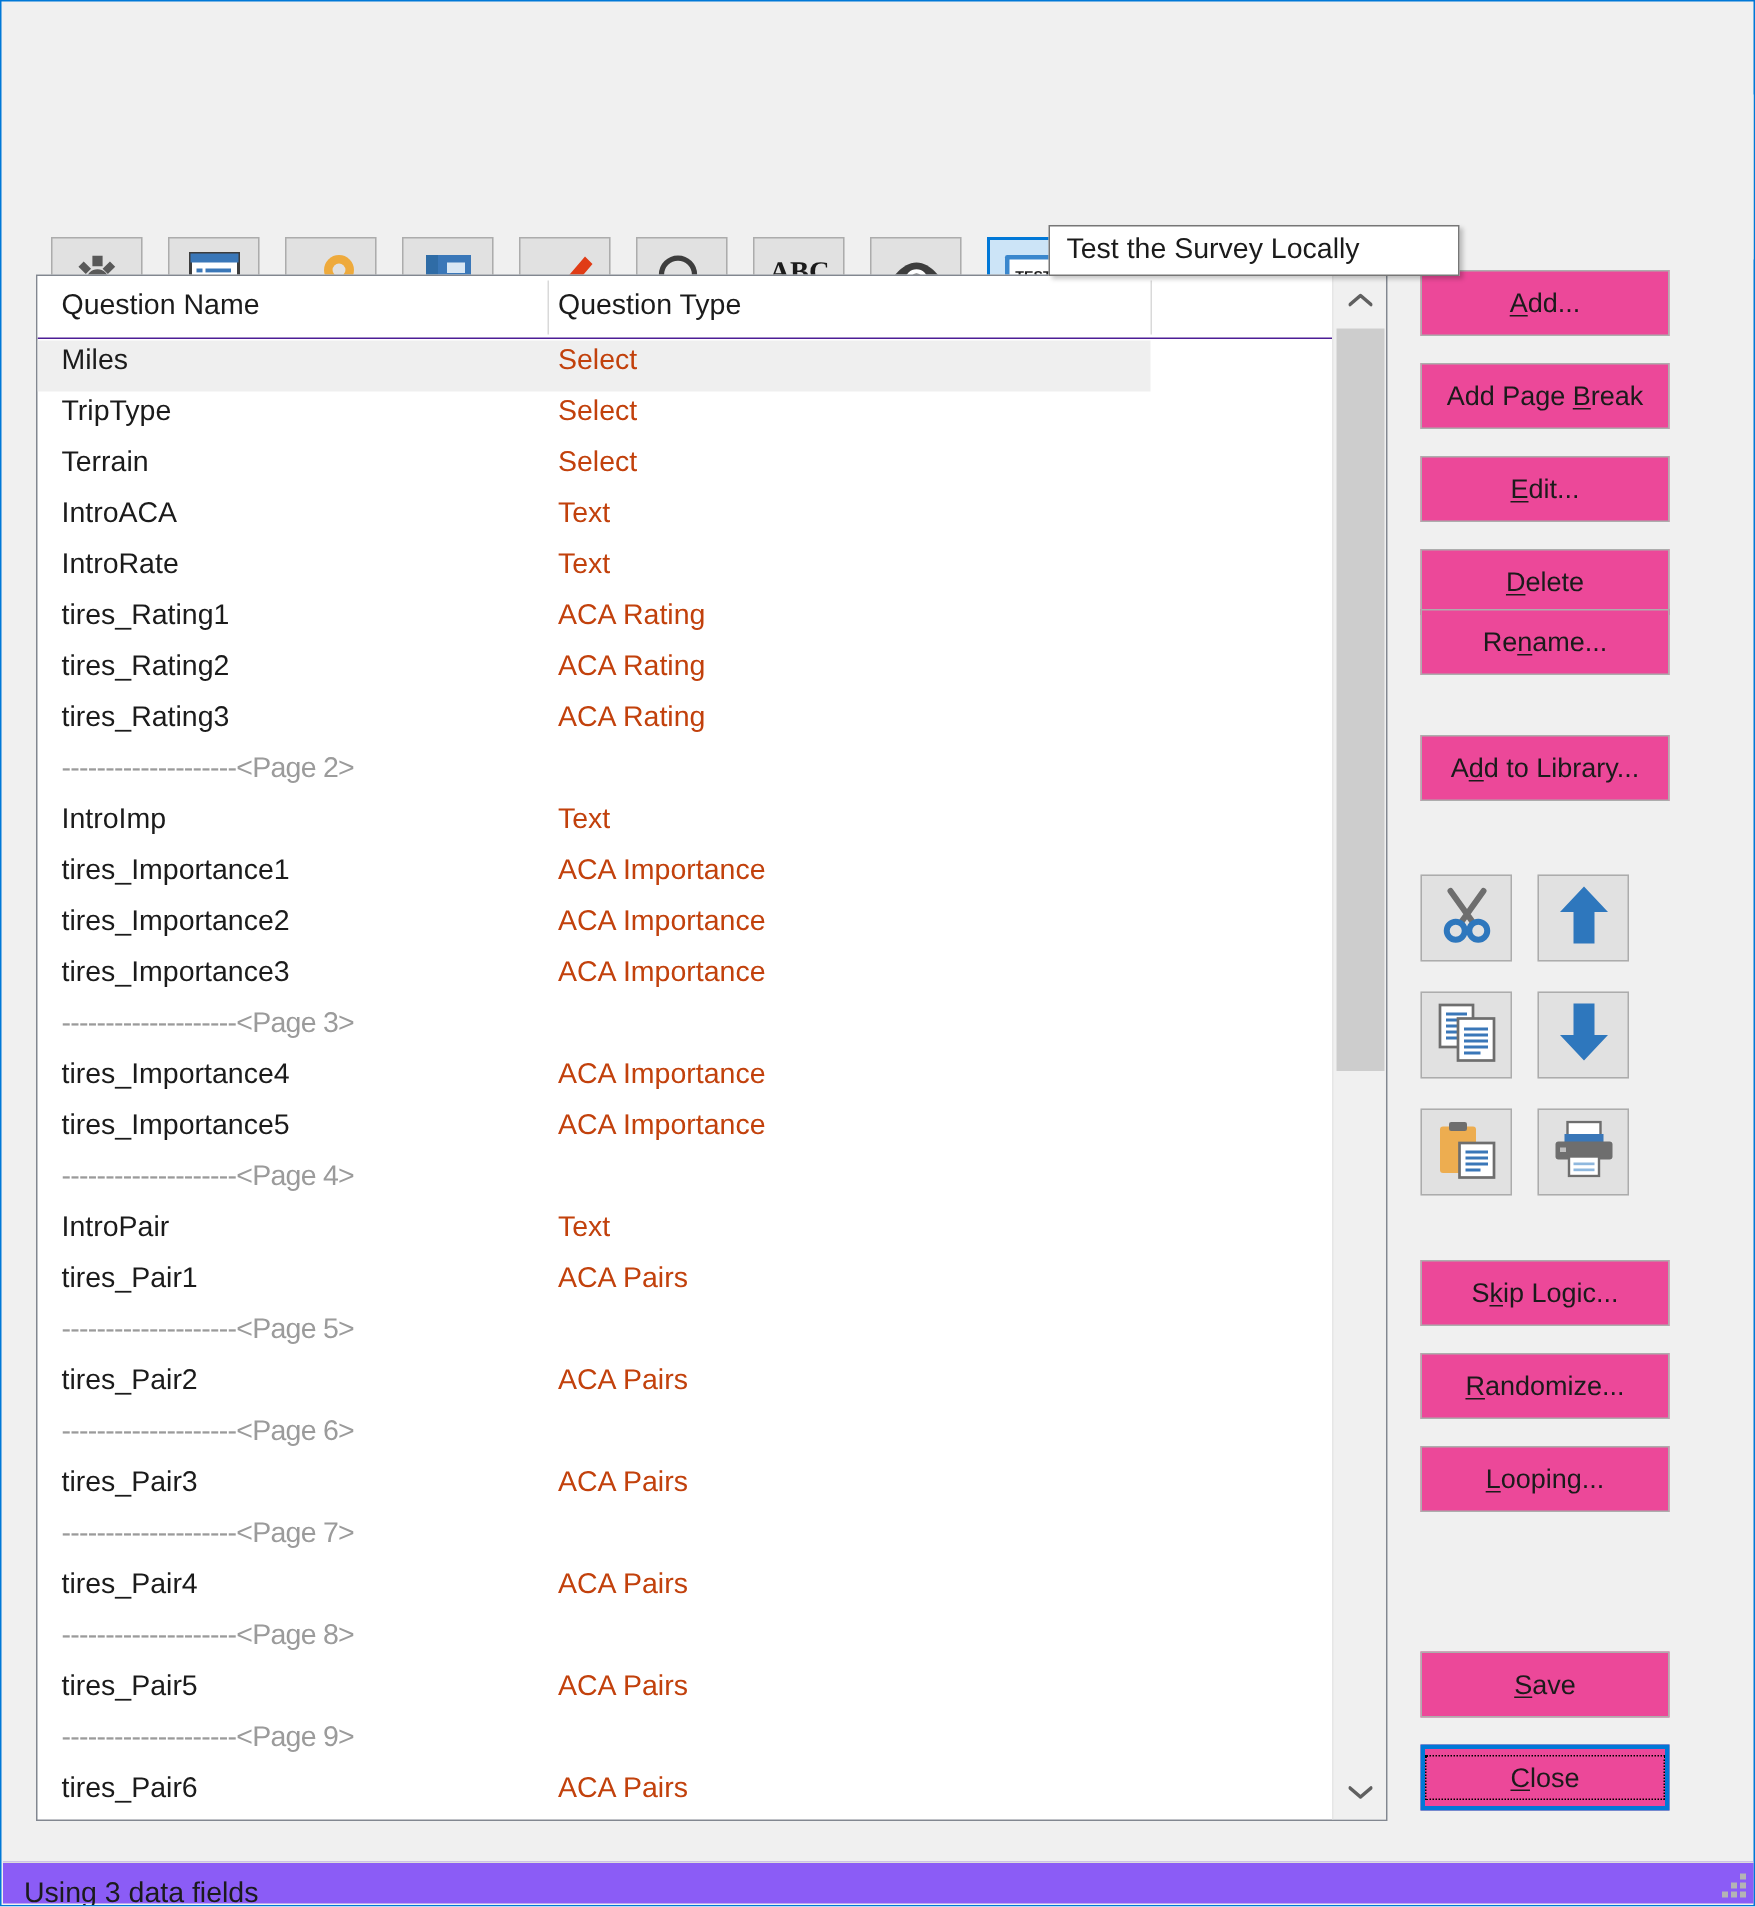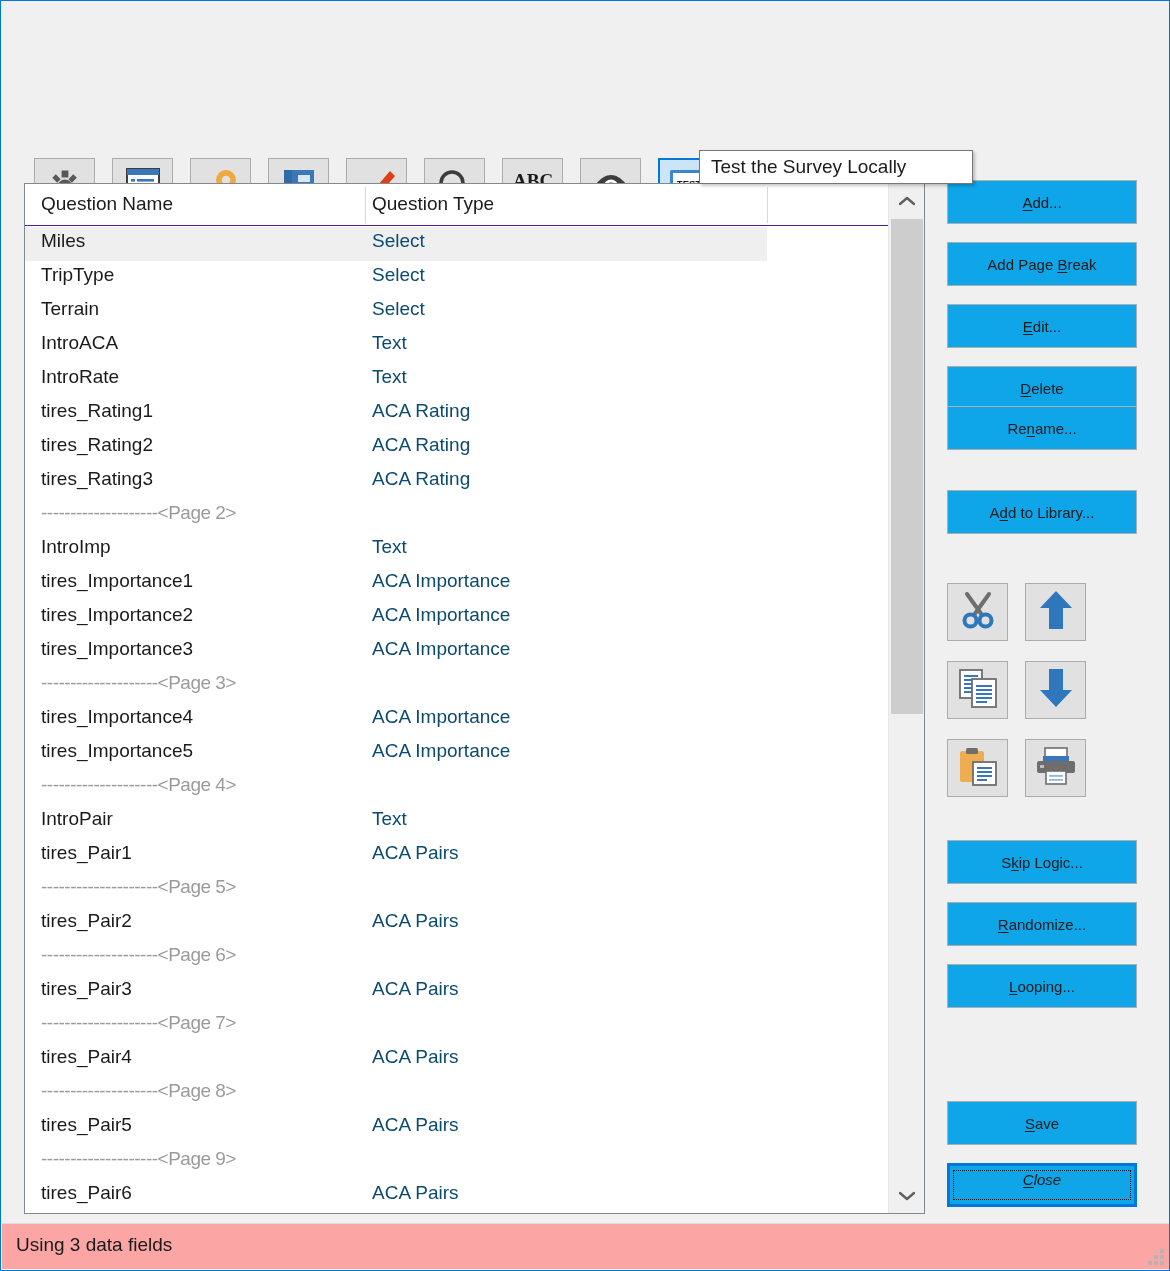--- a/index.html
+++ b/index.html
@@ -185,13 +185,13 @@
   .btn {
     position: absolute;
     left: 946px;
-    width: 190px;
+    width: 166px;
     height: 44px;
     box-sizing: border-box;
     border: 1px solid #adadad;
-    background: #0ea5e9;
+    background: #ec4899;
     font-family: "Liberation Sans", sans-serif;
-    font-size: 15px;
+    font-size: 18px;
     color: #1b1b1b;
     display: flex;
     align-items: center;

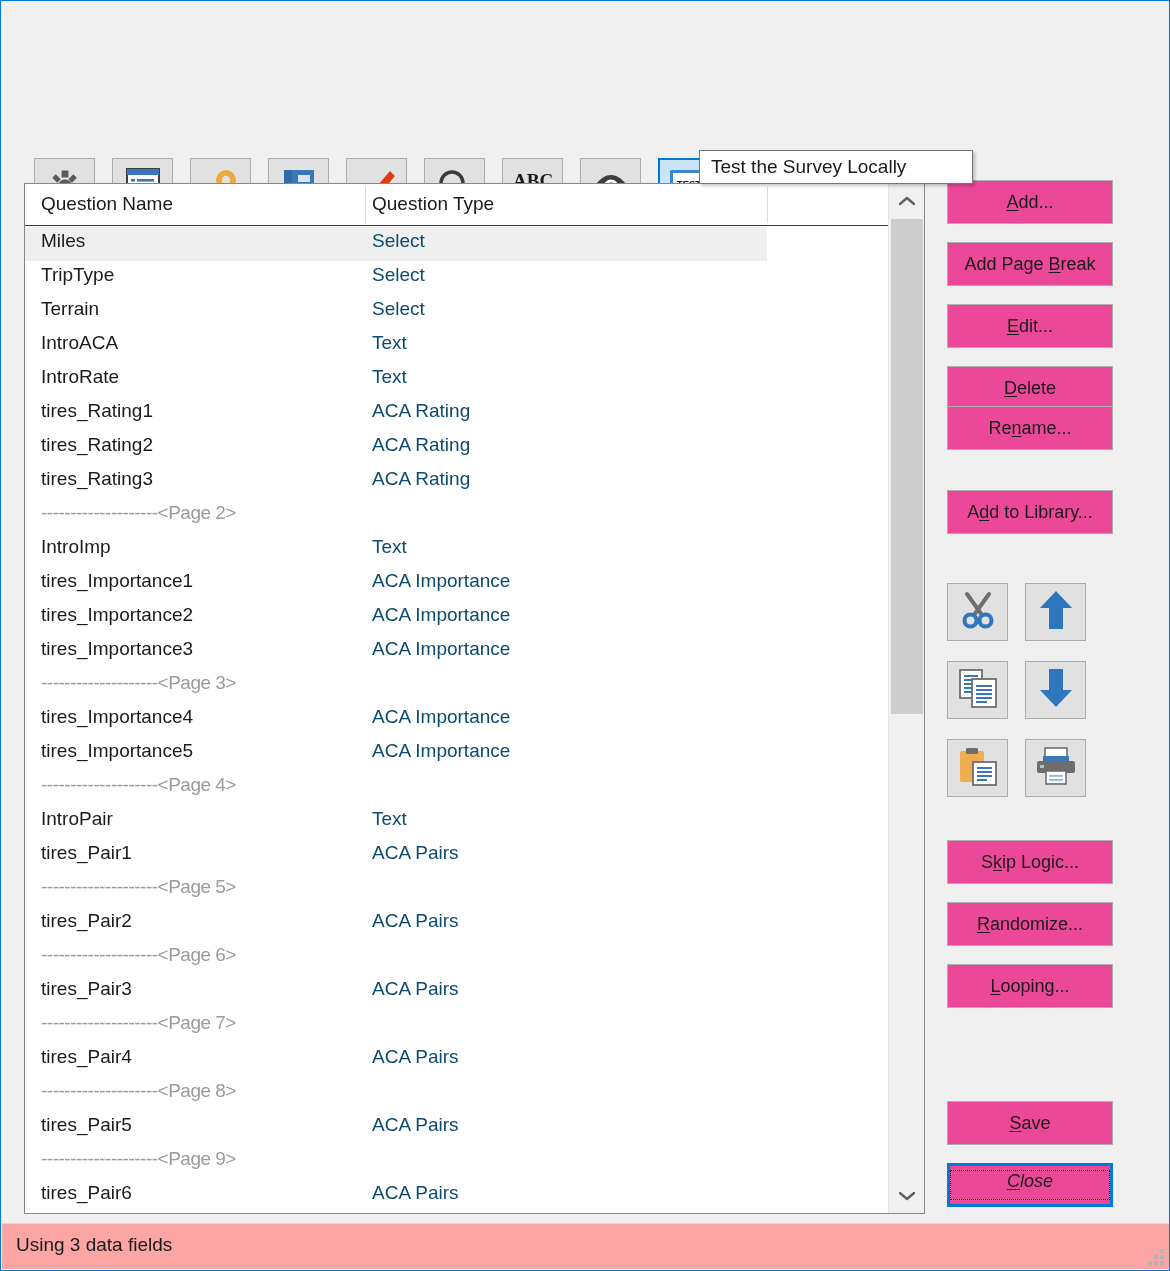--- a/index.html
+++ b/index.html
@@ -144,7 +144,7 @@
     left: 347px;
     top: 3px;
     font-size: 19px;
-    color: #0c4a6e;
+    color: #c2410c;
     white-space: nowrap;
   }
   .row.pagebreak .cell-name {

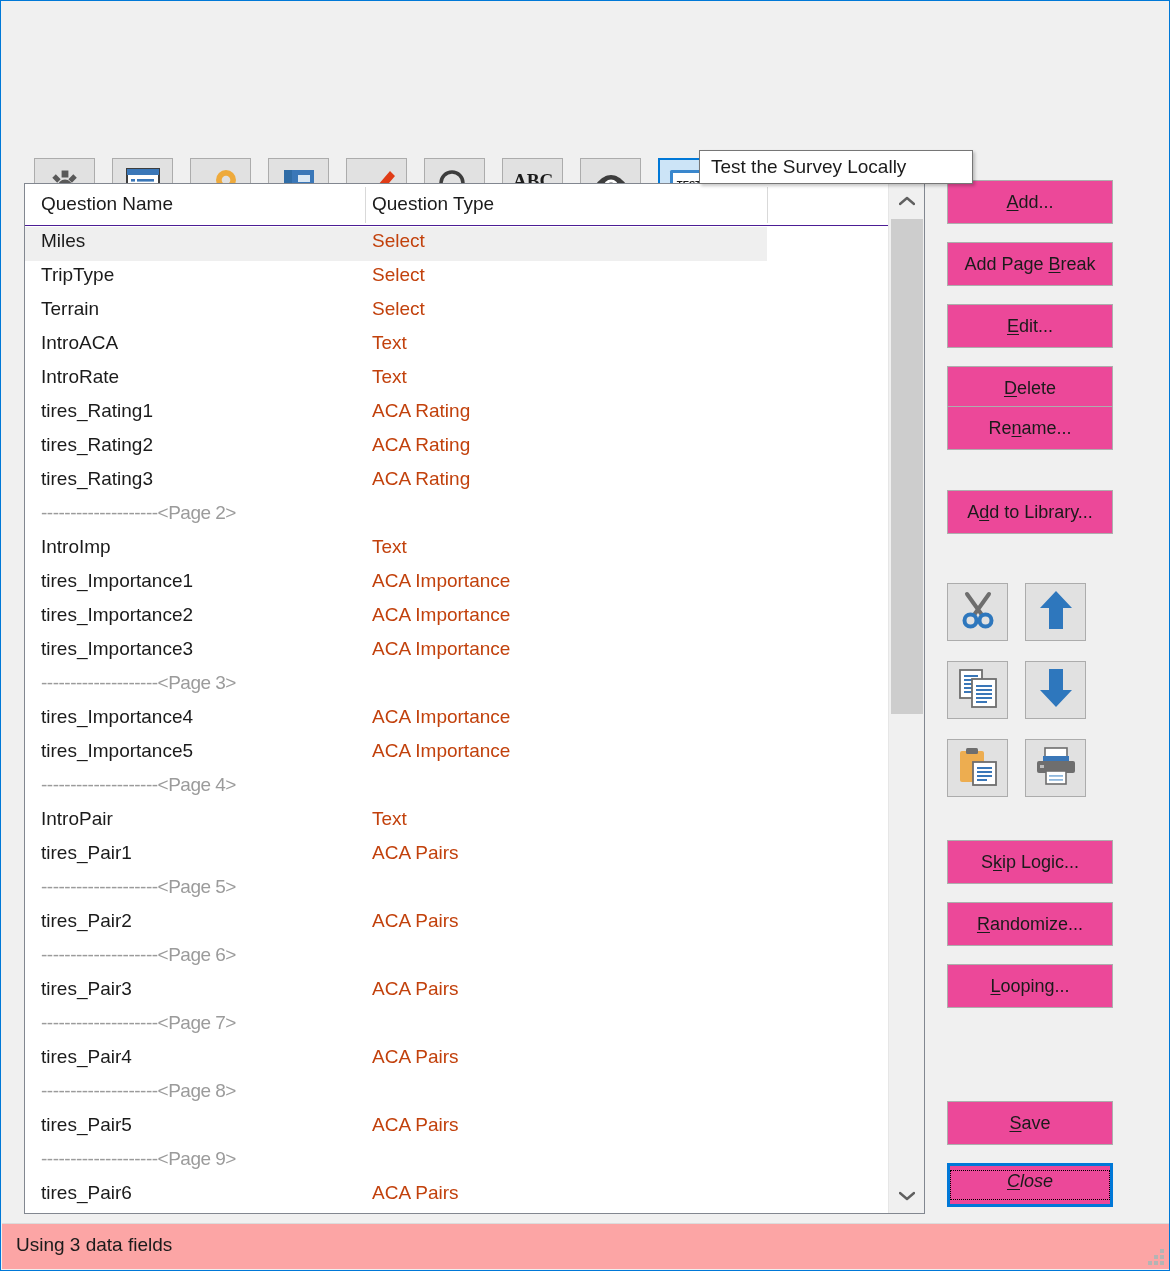--- a/index.html
+++ b/index.html
@@ -207,8 +207,8 @@
     width: 176px;
     height: 28px;
     display: flex;
+    align-items: center;
     justify-content: center;
-    font-style: italic;
   }
   .btn u { text-underline-offset: 2px; }
   .ibtn {

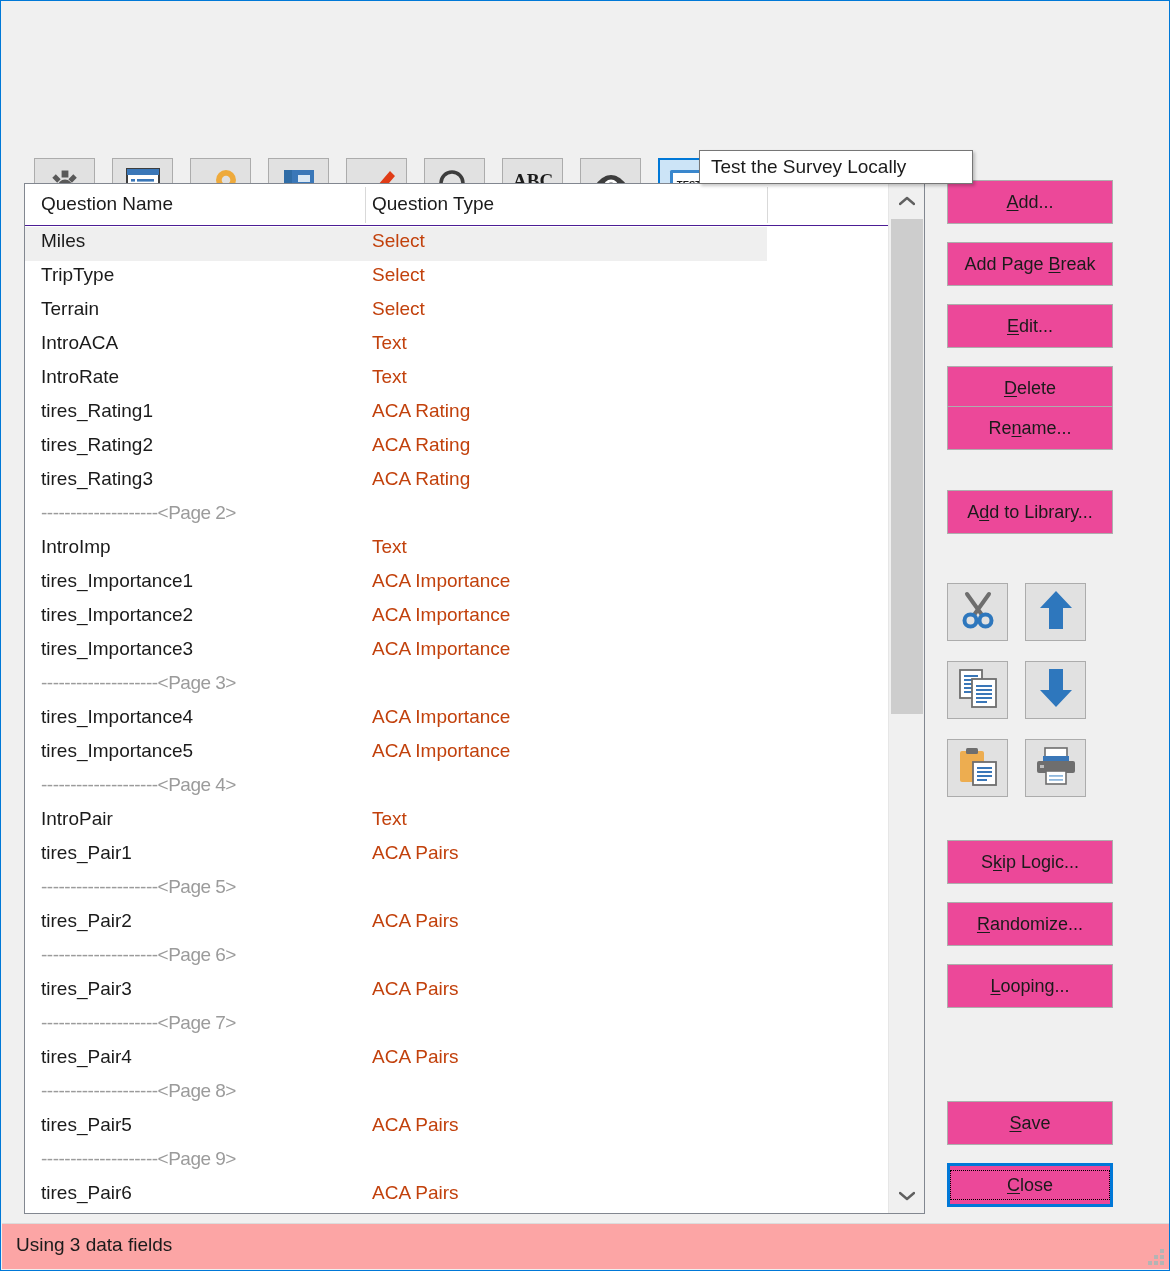--- a/index.html
+++ b/index.html
@@ -228,8 +228,8 @@
     left: 1px;
     bottom: 1px;
     width: 1168px;
-    height: 46px;
-    background: #fca5a5;
+    height: 28px;
+    background: #8b5cf6;
     border-top: 1px solid #dcdcdc;
     box-sizing: border-box;
   }

